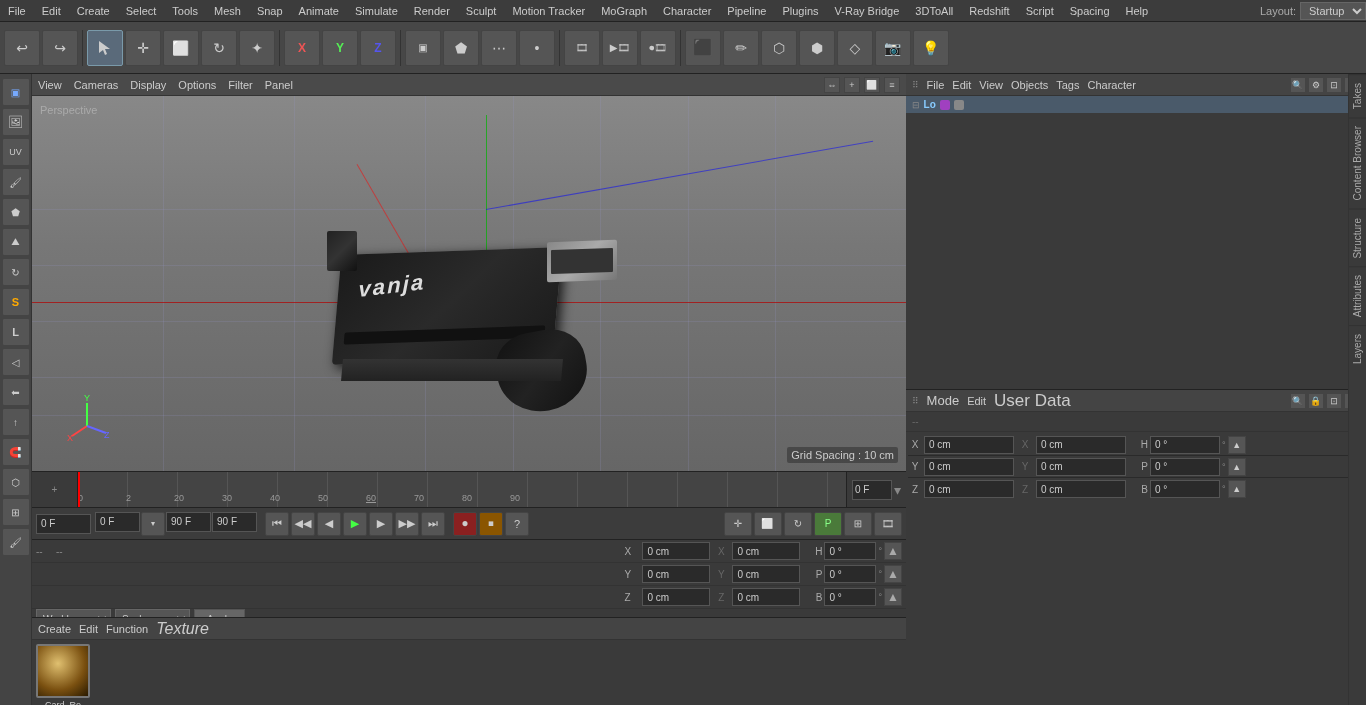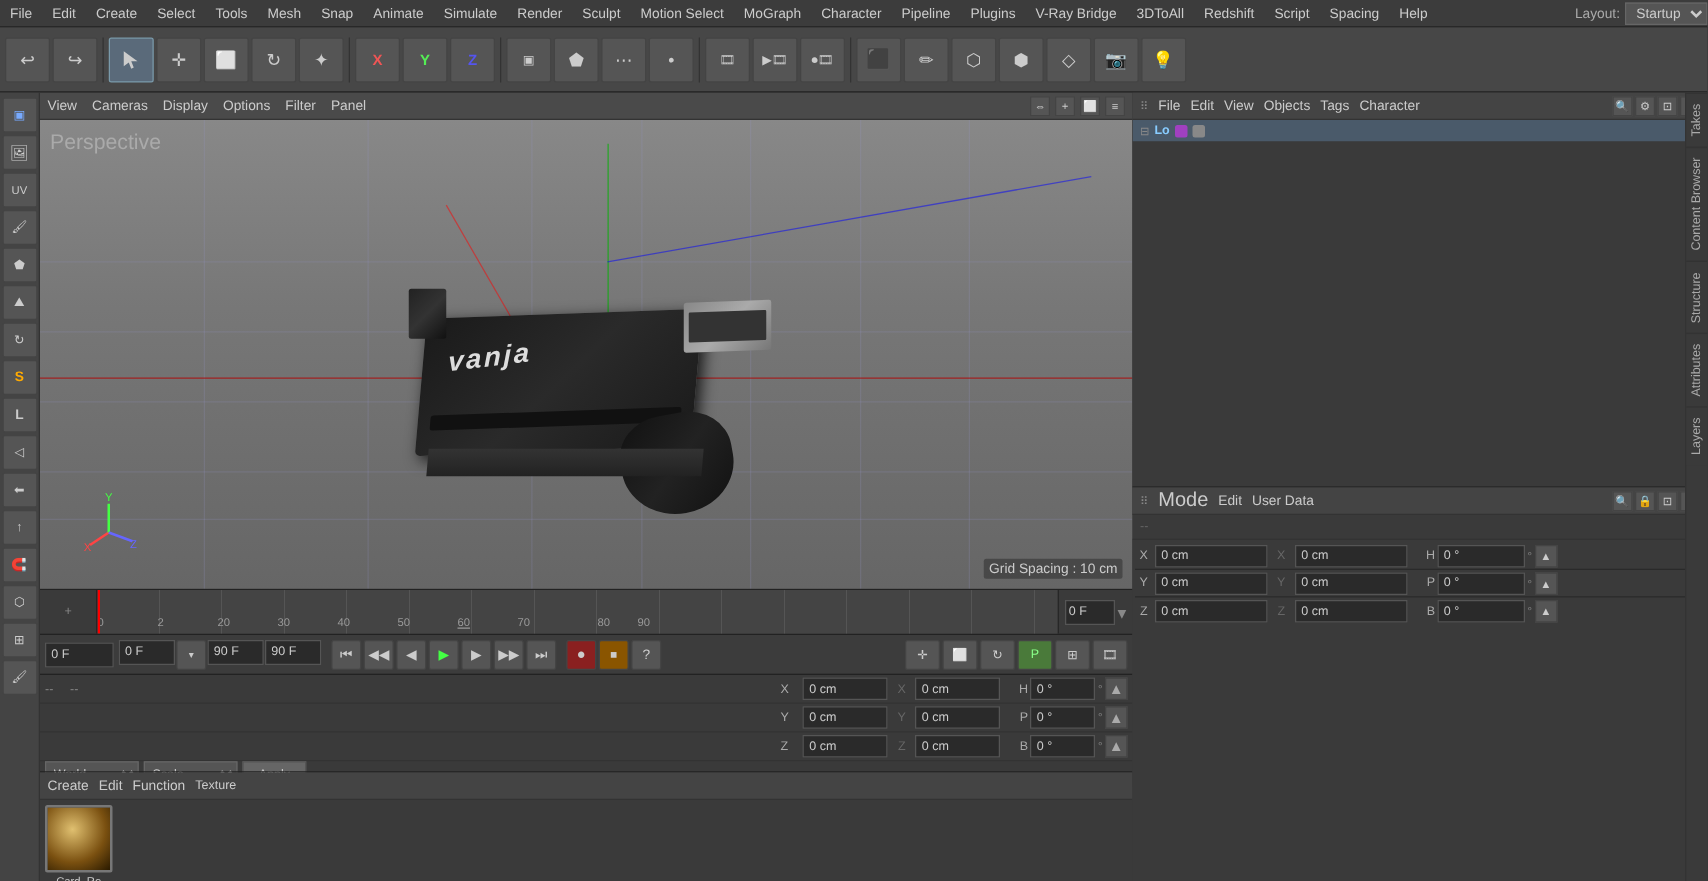--- a/index.html
+++ b/index.html
@@ -77,7 +77,7 @@
   <div class="menu-item">Simulate</div>
   <div class="menu-item">Render</div>
   <div class="menu-item">Sculpt</div>
-  <div class="menu-item">Motion Select</div>
+  <div class="menu-item">Motion Tracker</div>
   <div class="menu-item">MoGraph</div>
   <div class="menu-item">Character</div>
   <div class="menu-item">Pipeline</div>

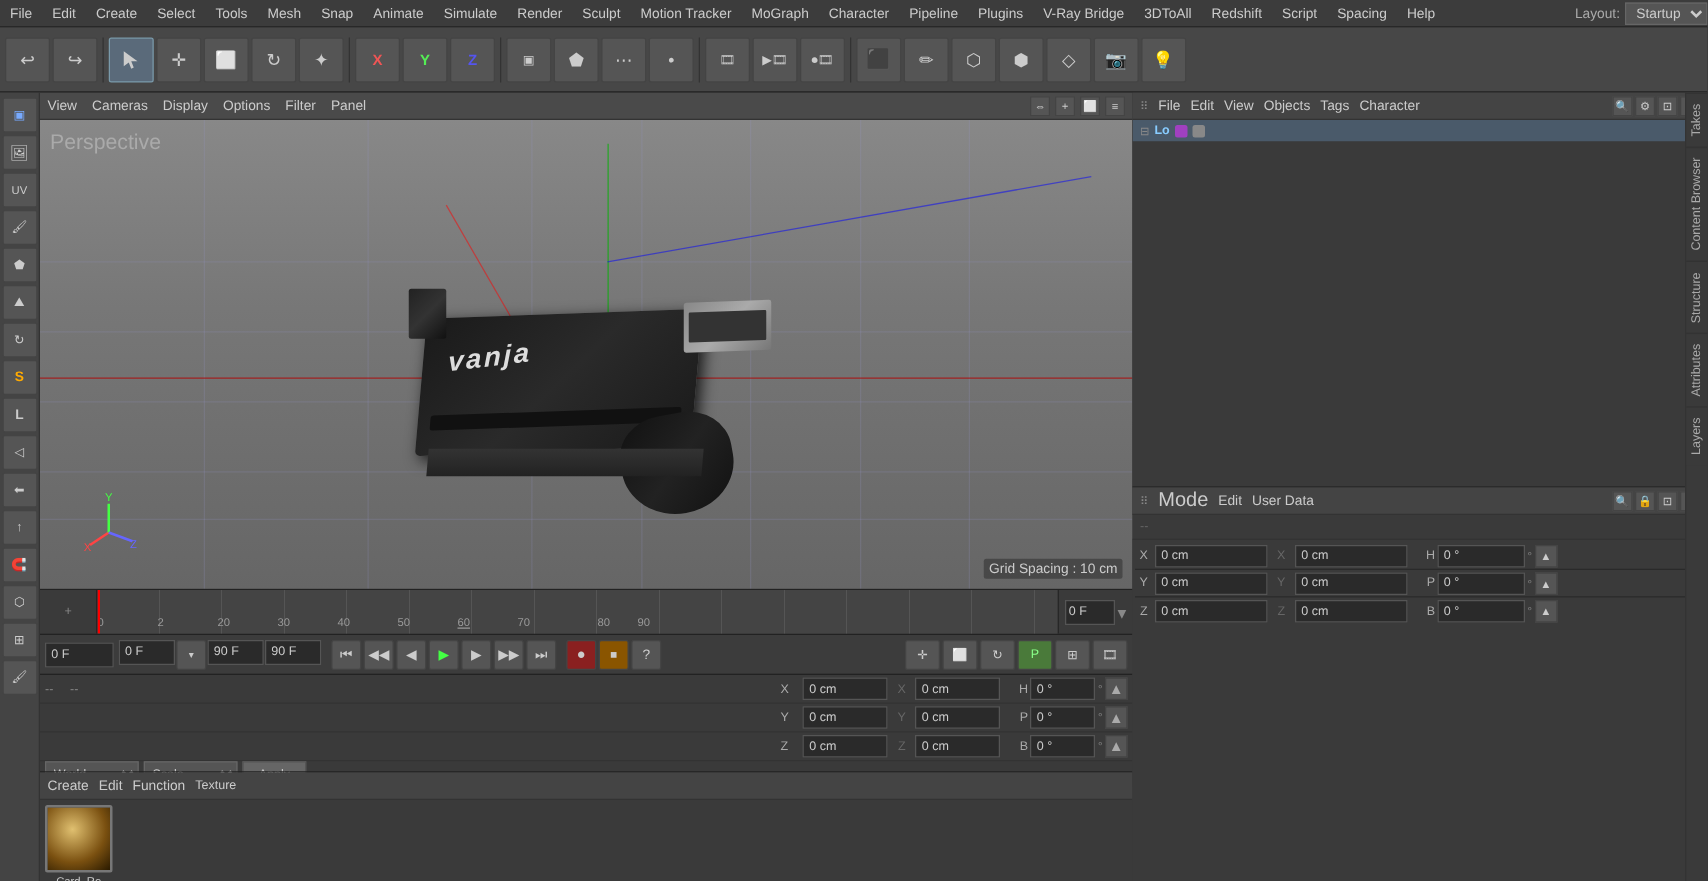--- a/index.html
+++ b/index.html
@@ -32,7 +32,7 @@
     .viewport-controls { margin-left: auto; display: flex; gap: 4px; }
     .viewport-ctrl-btn { width: 16px; height: 16px; background: #555; border: 1px solid #444; display: flex; align-items: center; justify-content: center; cursor: pointer; color: #ccc; font-size: 9px; }
     .viewport-canvas { flex: 1; background: linear-gradient(180deg, #888 0%, #777 40%, #666 100%); position: relative; overflow: hidden; }
-    .viewport-label { position: absolute; top: 8px; left: 8px; color: #aaa; font-size: 17px; }
+    .viewport-label { position: absolute; top: 8px; left: 8px; color: #aaa; font-size: 11px; }
     .grid-spacing { position: absolute; bottom: 8px; right: 8px; color: #ccc; font-size: 11px; background: rgba(0,0,0,0.3); padding: 2px 4px; border-radius: 2px; }
 
     

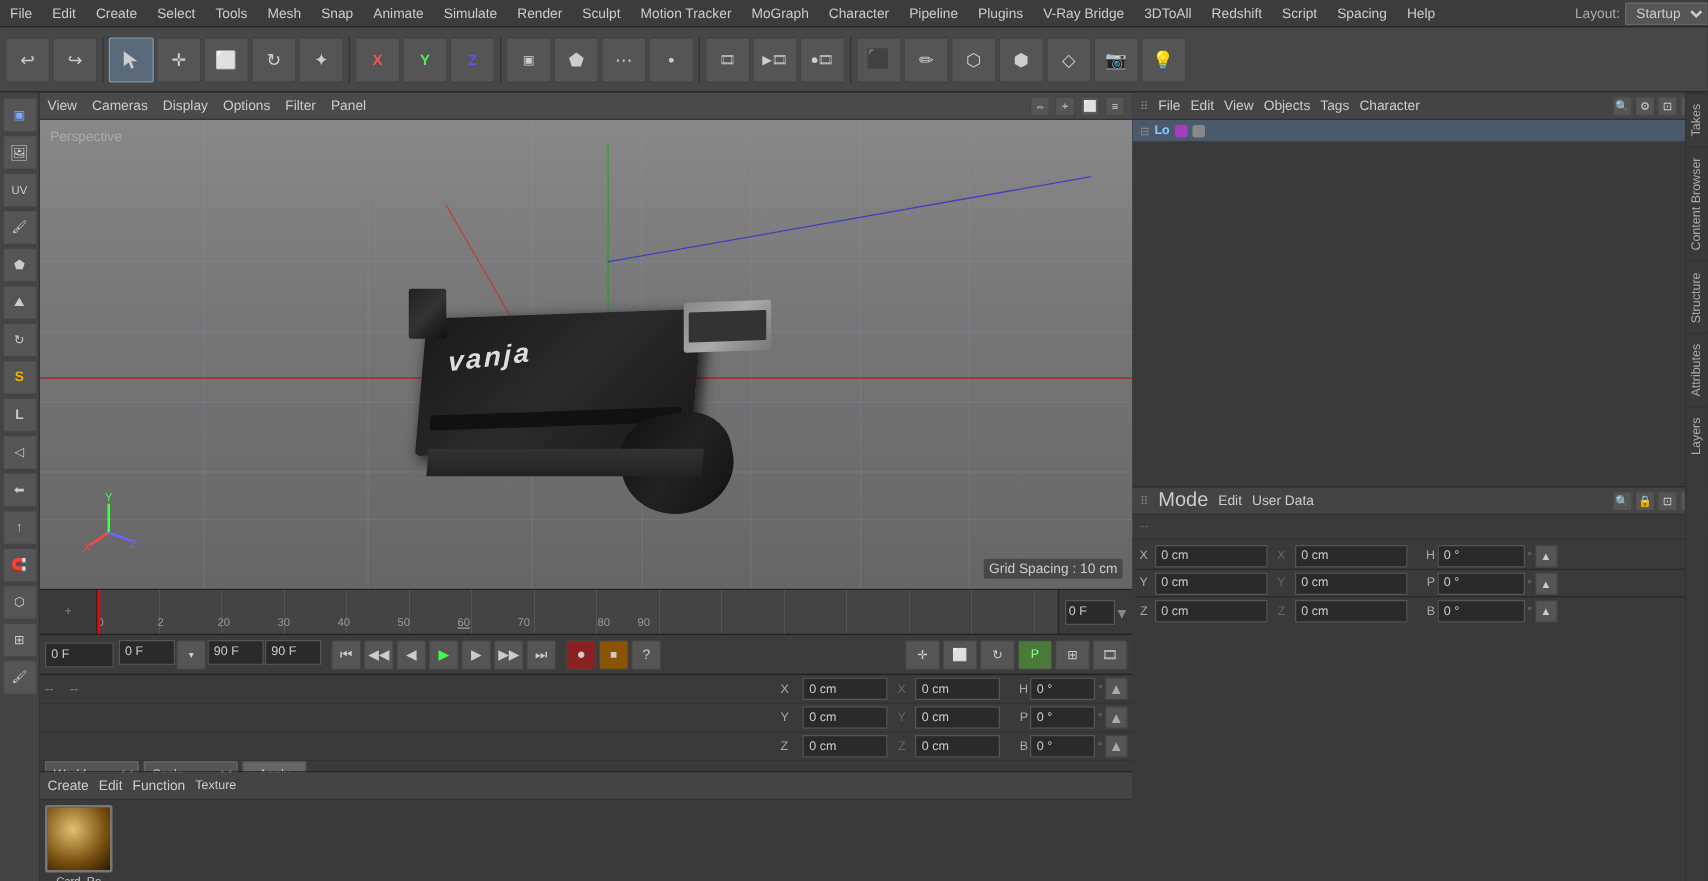--- a/index.html
+++ b/index.html
@@ -379,7 +379,7 @@
     <div style="flex:1; display:flex; flex-direction:column; min-height:0;">
       <div style="height:22px; background:#444; display:flex; align-items:center; padding:0 6px; gap:8px; border-bottom:1px solid #333; flex-shrink:0;">
         <span style="color:#888; font-size:9px;">⠿</span>
-        <span style="color:#ccc; font-size:16px; cursor:pointer;">Mode</span>
+        <span style="color:#ccc; font-size:13px; cursor:pointer;">Mode</span>
         <span style="color:#ccc; font-size:11px; cursor:pointer;">Edit</span>
         <span style="color:#ccc; font-size:11px; cursor:pointer;">User Data</span>
         <div style="margin-left:auto; display:flex; gap:2px;">

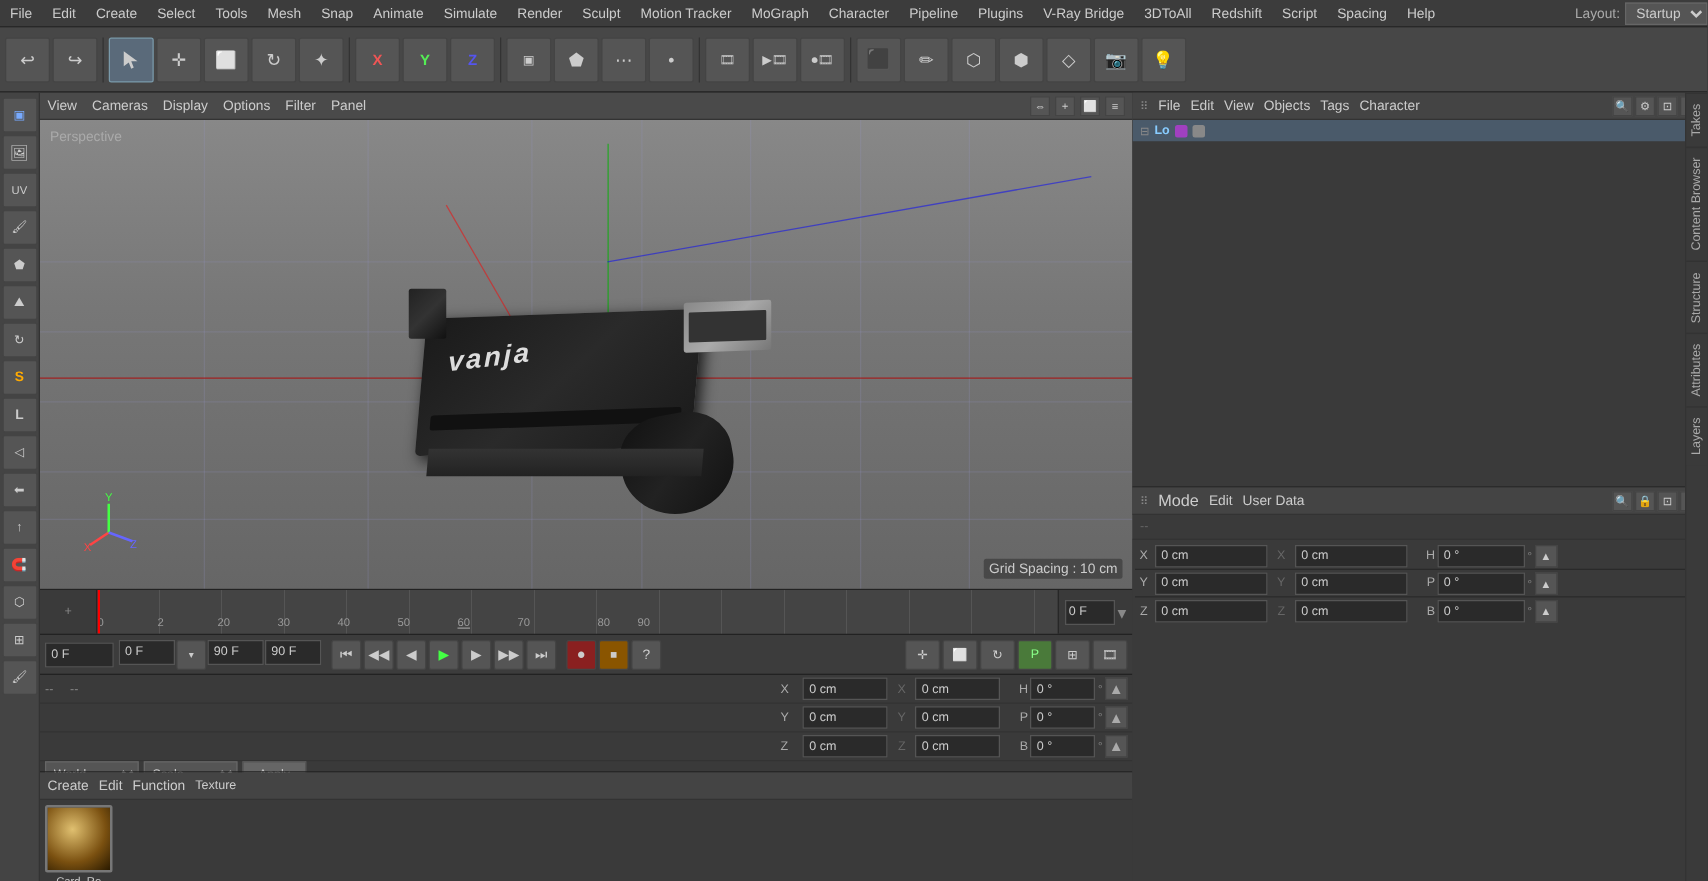--- a/index.html
+++ b/index.html
@@ -381,7 +381,7 @@
         <span style="color:#888; font-size:9px;">⠿</span>
         <span style="color:#ccc; font-size:13px; cursor:pointer;">Mode</span>
         <span style="color:#ccc; font-size:11px; cursor:pointer;">Edit</span>
-        <span style="color:#ccc; font-size:11px; cursor:pointer;">User Data</span>
+        <span style="color:#ccc; font-size:17px; cursor:pointer;">User Data</span>
         <div style="margin-left:auto; display:flex; gap:2px;">
           <div style="width:16px; height:16px; background:#555; border:1px solid #444; display:flex; align-items:center; justify-content:center; font-size:9px; cursor:pointer;">🔍</div>
           <div style="width:16px; height:16px; background:#555; border:1px solid #444; display:flex; align-items:center; justify-content:center; font-size:9px; cursor:pointer;">🔒</div>

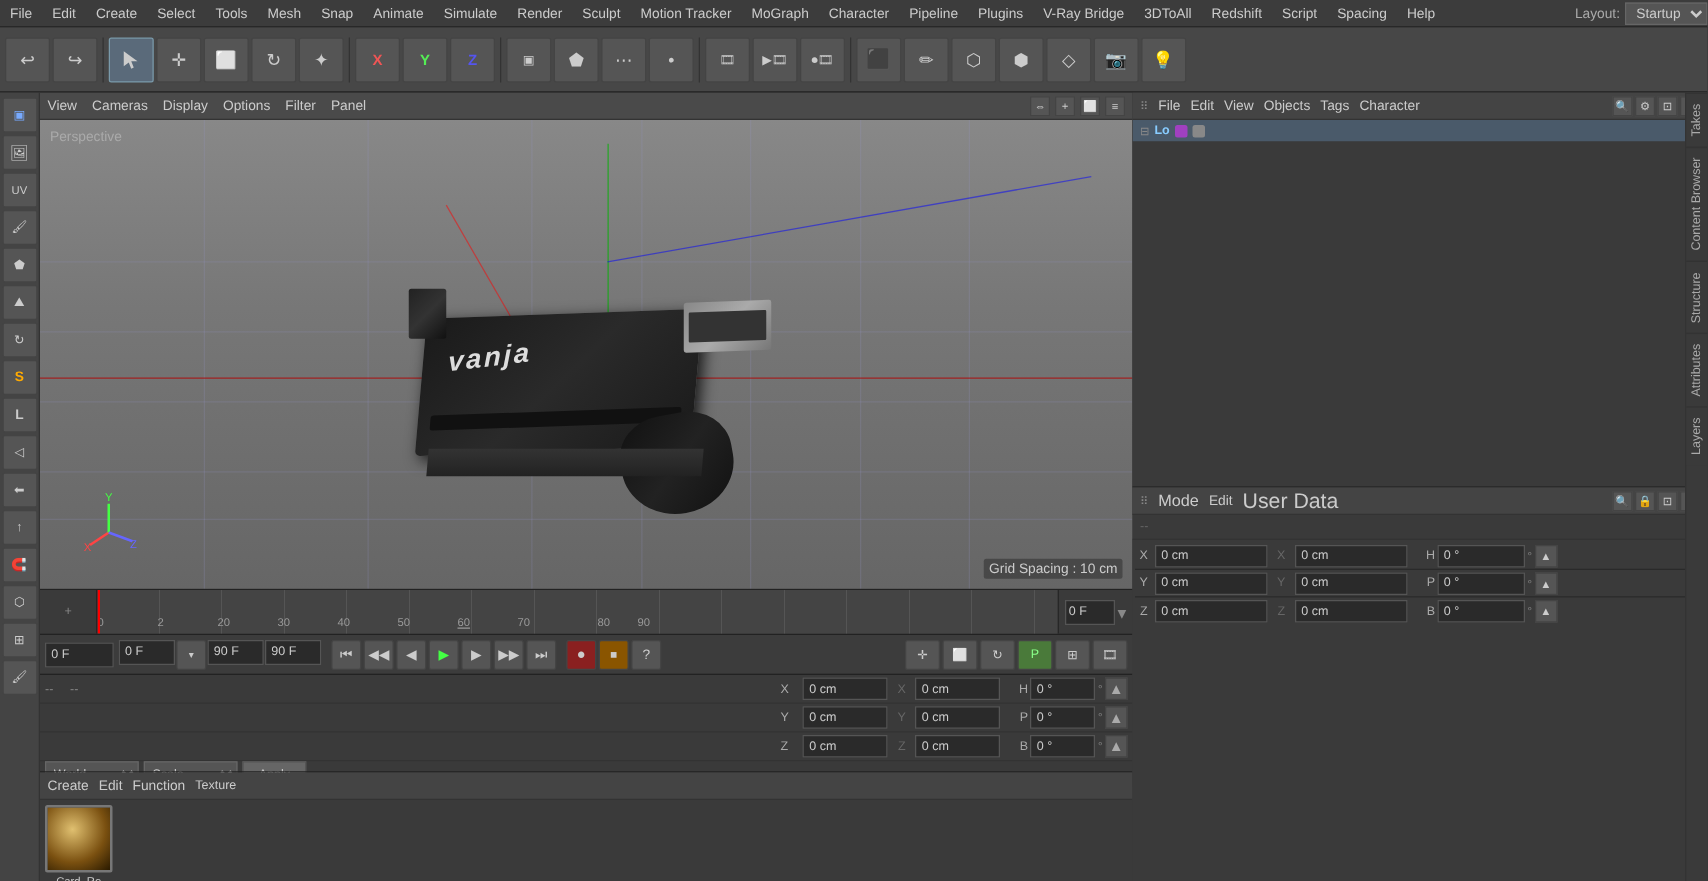--- a/index.html
+++ b/index.html
@@ -242,7 +242,7 @@
         <div class="timeline-tick" style="left:240px;">50</div>
         <div class="timeline-tick" style="left:288px;text-decoration:underline;">60</div>
         <div class="timeline-tick" style="left:336px;">70</div>
-        <div class="timeline-tick" style="left:384px;margin-left:16px;">80</div>
+        <div class="timeline-tick" style="left:384px;">80</div>
         <div class="timeline-tick" style="left:432px;">90</div>
         <div class="timeline-playhead"></div>
       </div>

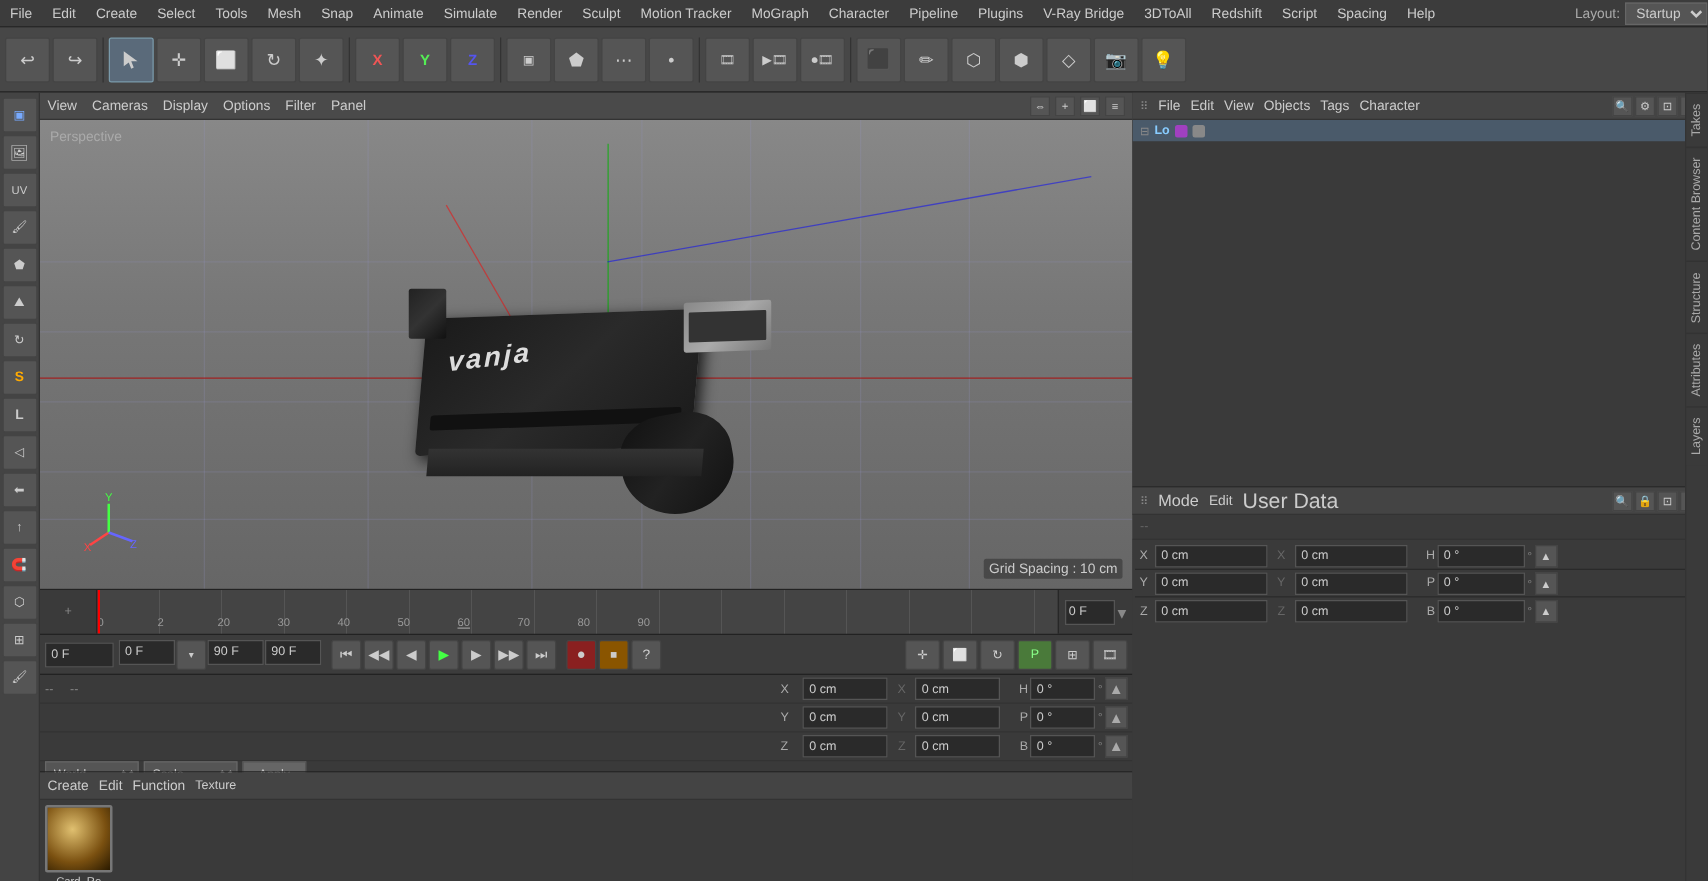--- a/index.html
+++ b/index.html
@@ -336,7 +336,7 @@
         <span style="color:#ccc; font-size:11px; cursor:pointer;">Create</span>
         <span style="color:#ccc; font-size:11px; cursor:pointer;">Edit</span>
         <span style="color:#ccc; font-size:11px; cursor:pointer;">Function</span>
-        <span style="color:#ccc; font-size:10px; cursor:pointer;">Texture</span>
+        <span style="color:#ccc; font-size:16px; cursor:pointer;font-style:italic;">Texture</span>
       </div>
       <div style="flex:1; background:#3a3a3a; display:flex; align-items:center; padding:4px; gap:4px;">
         <div style="display:flex; flex-direction:column; align-items:center; cursor:pointer;">

